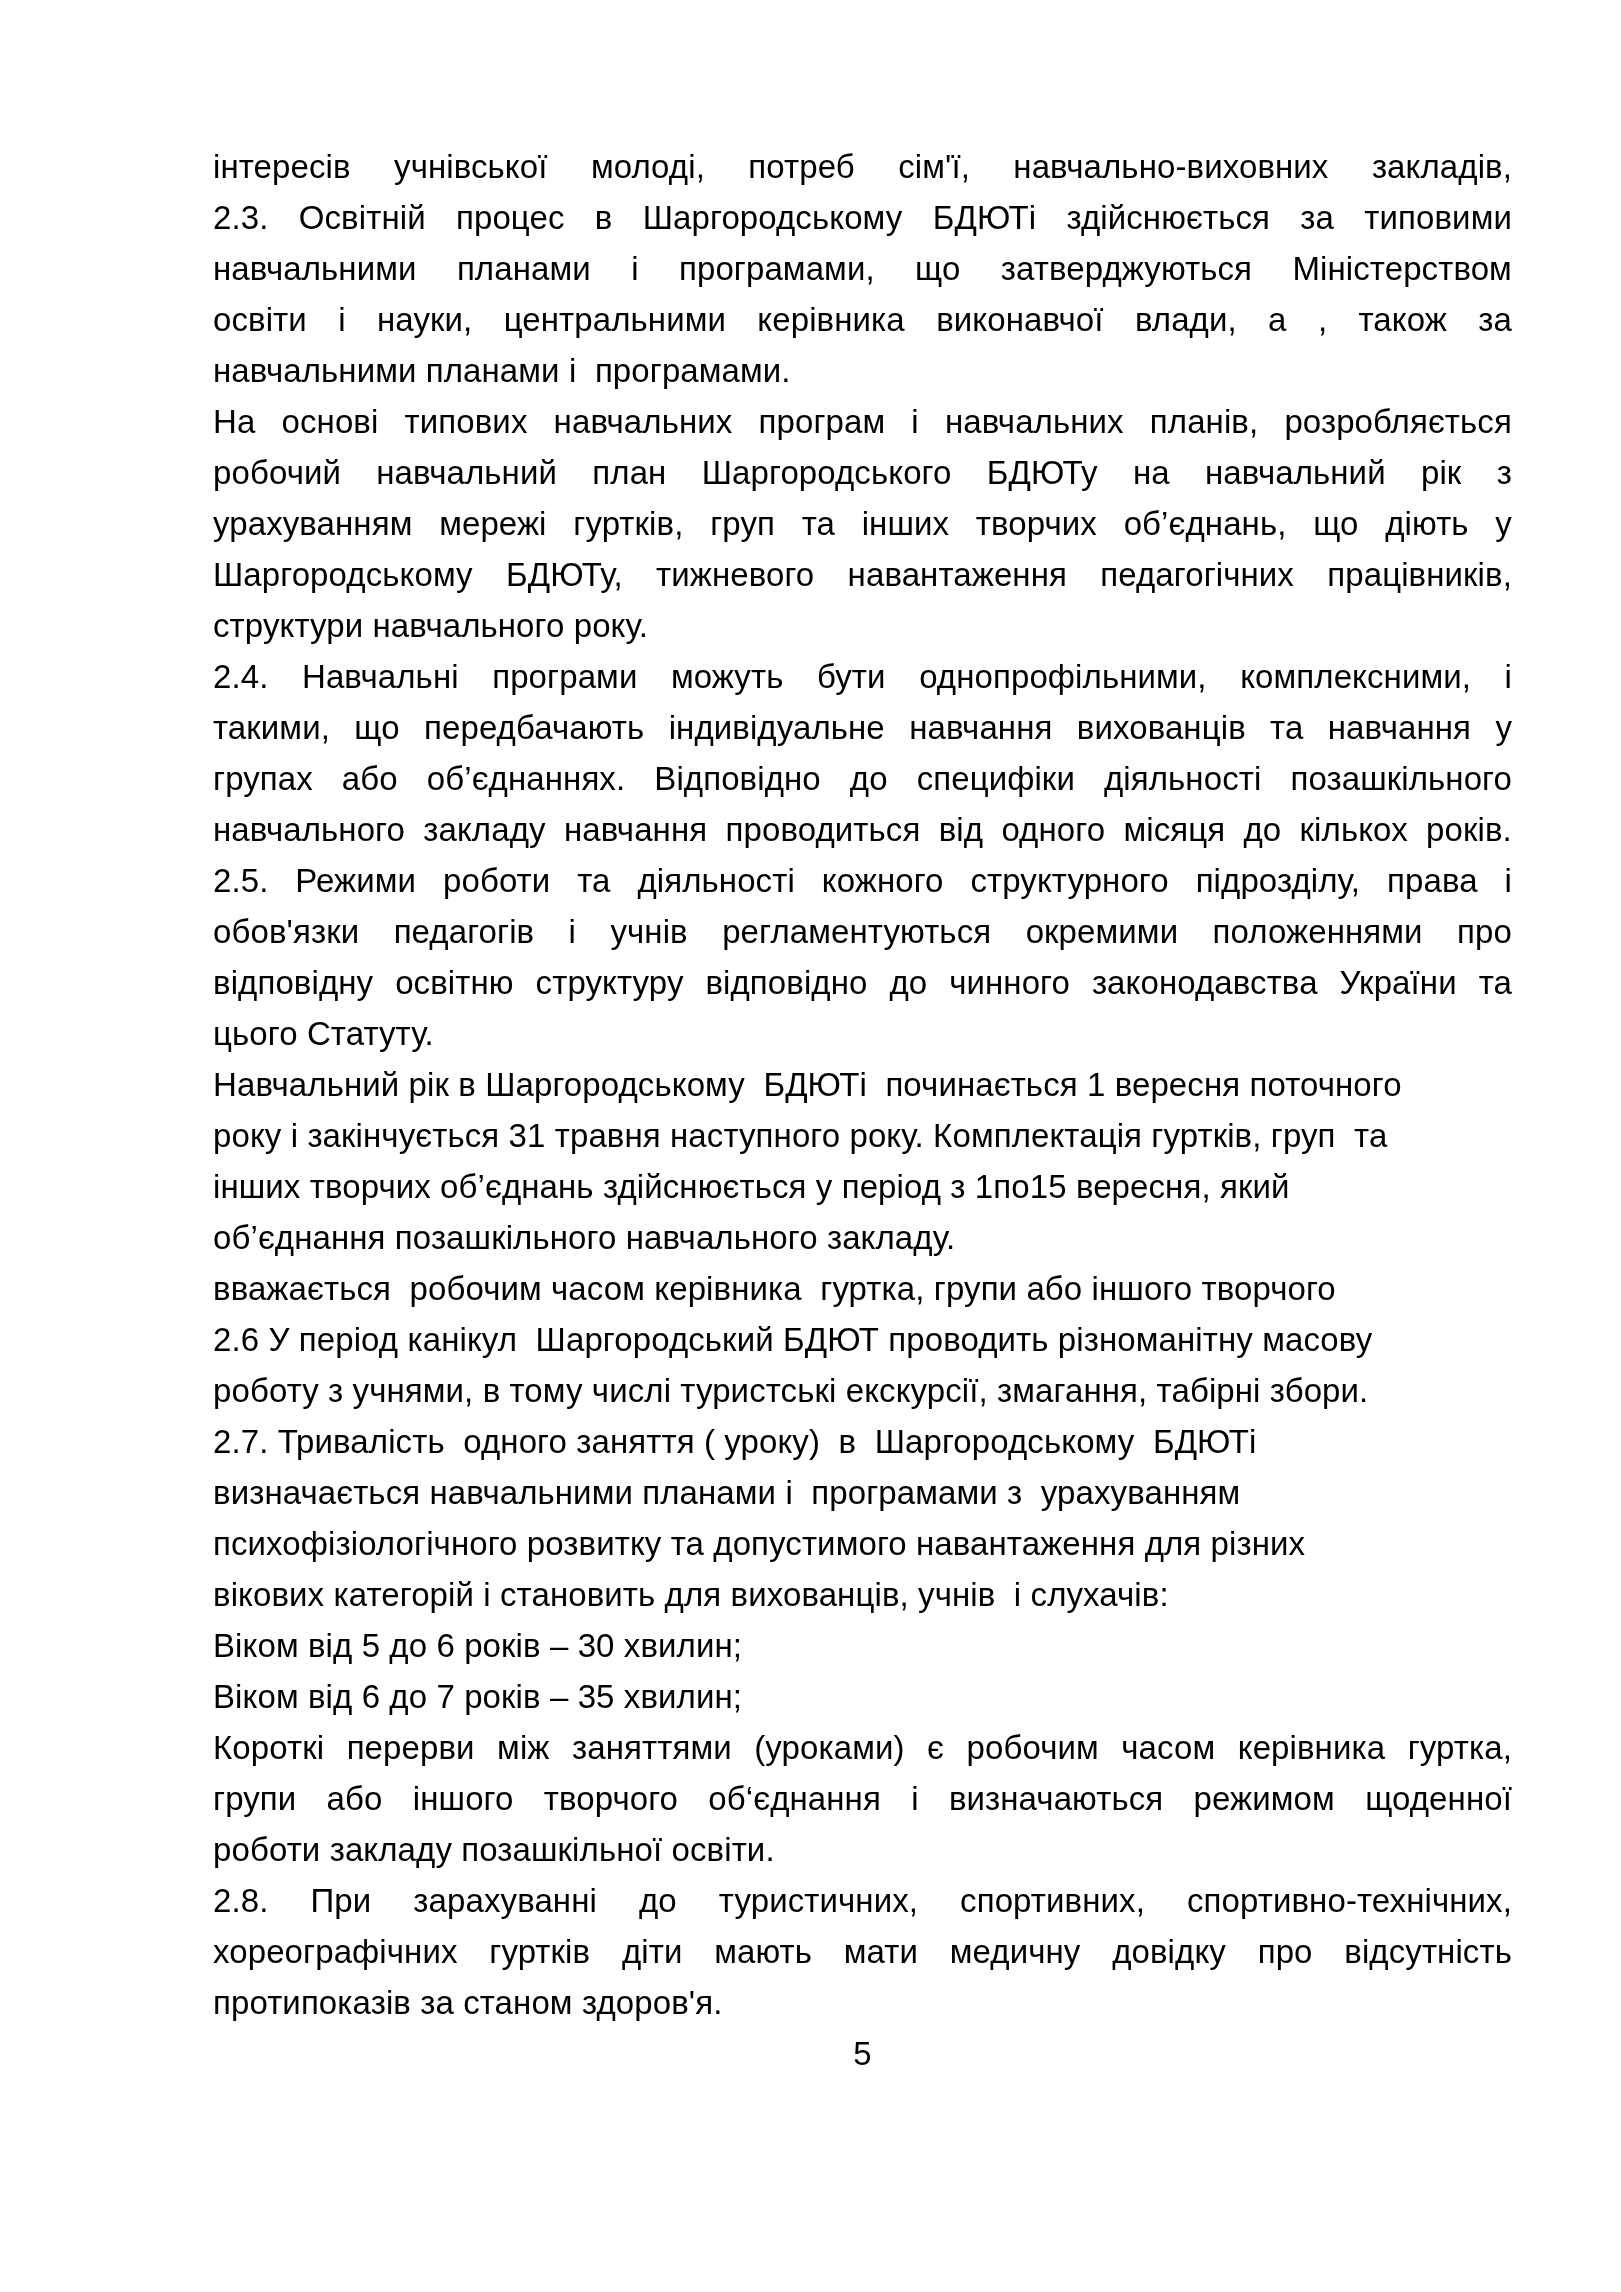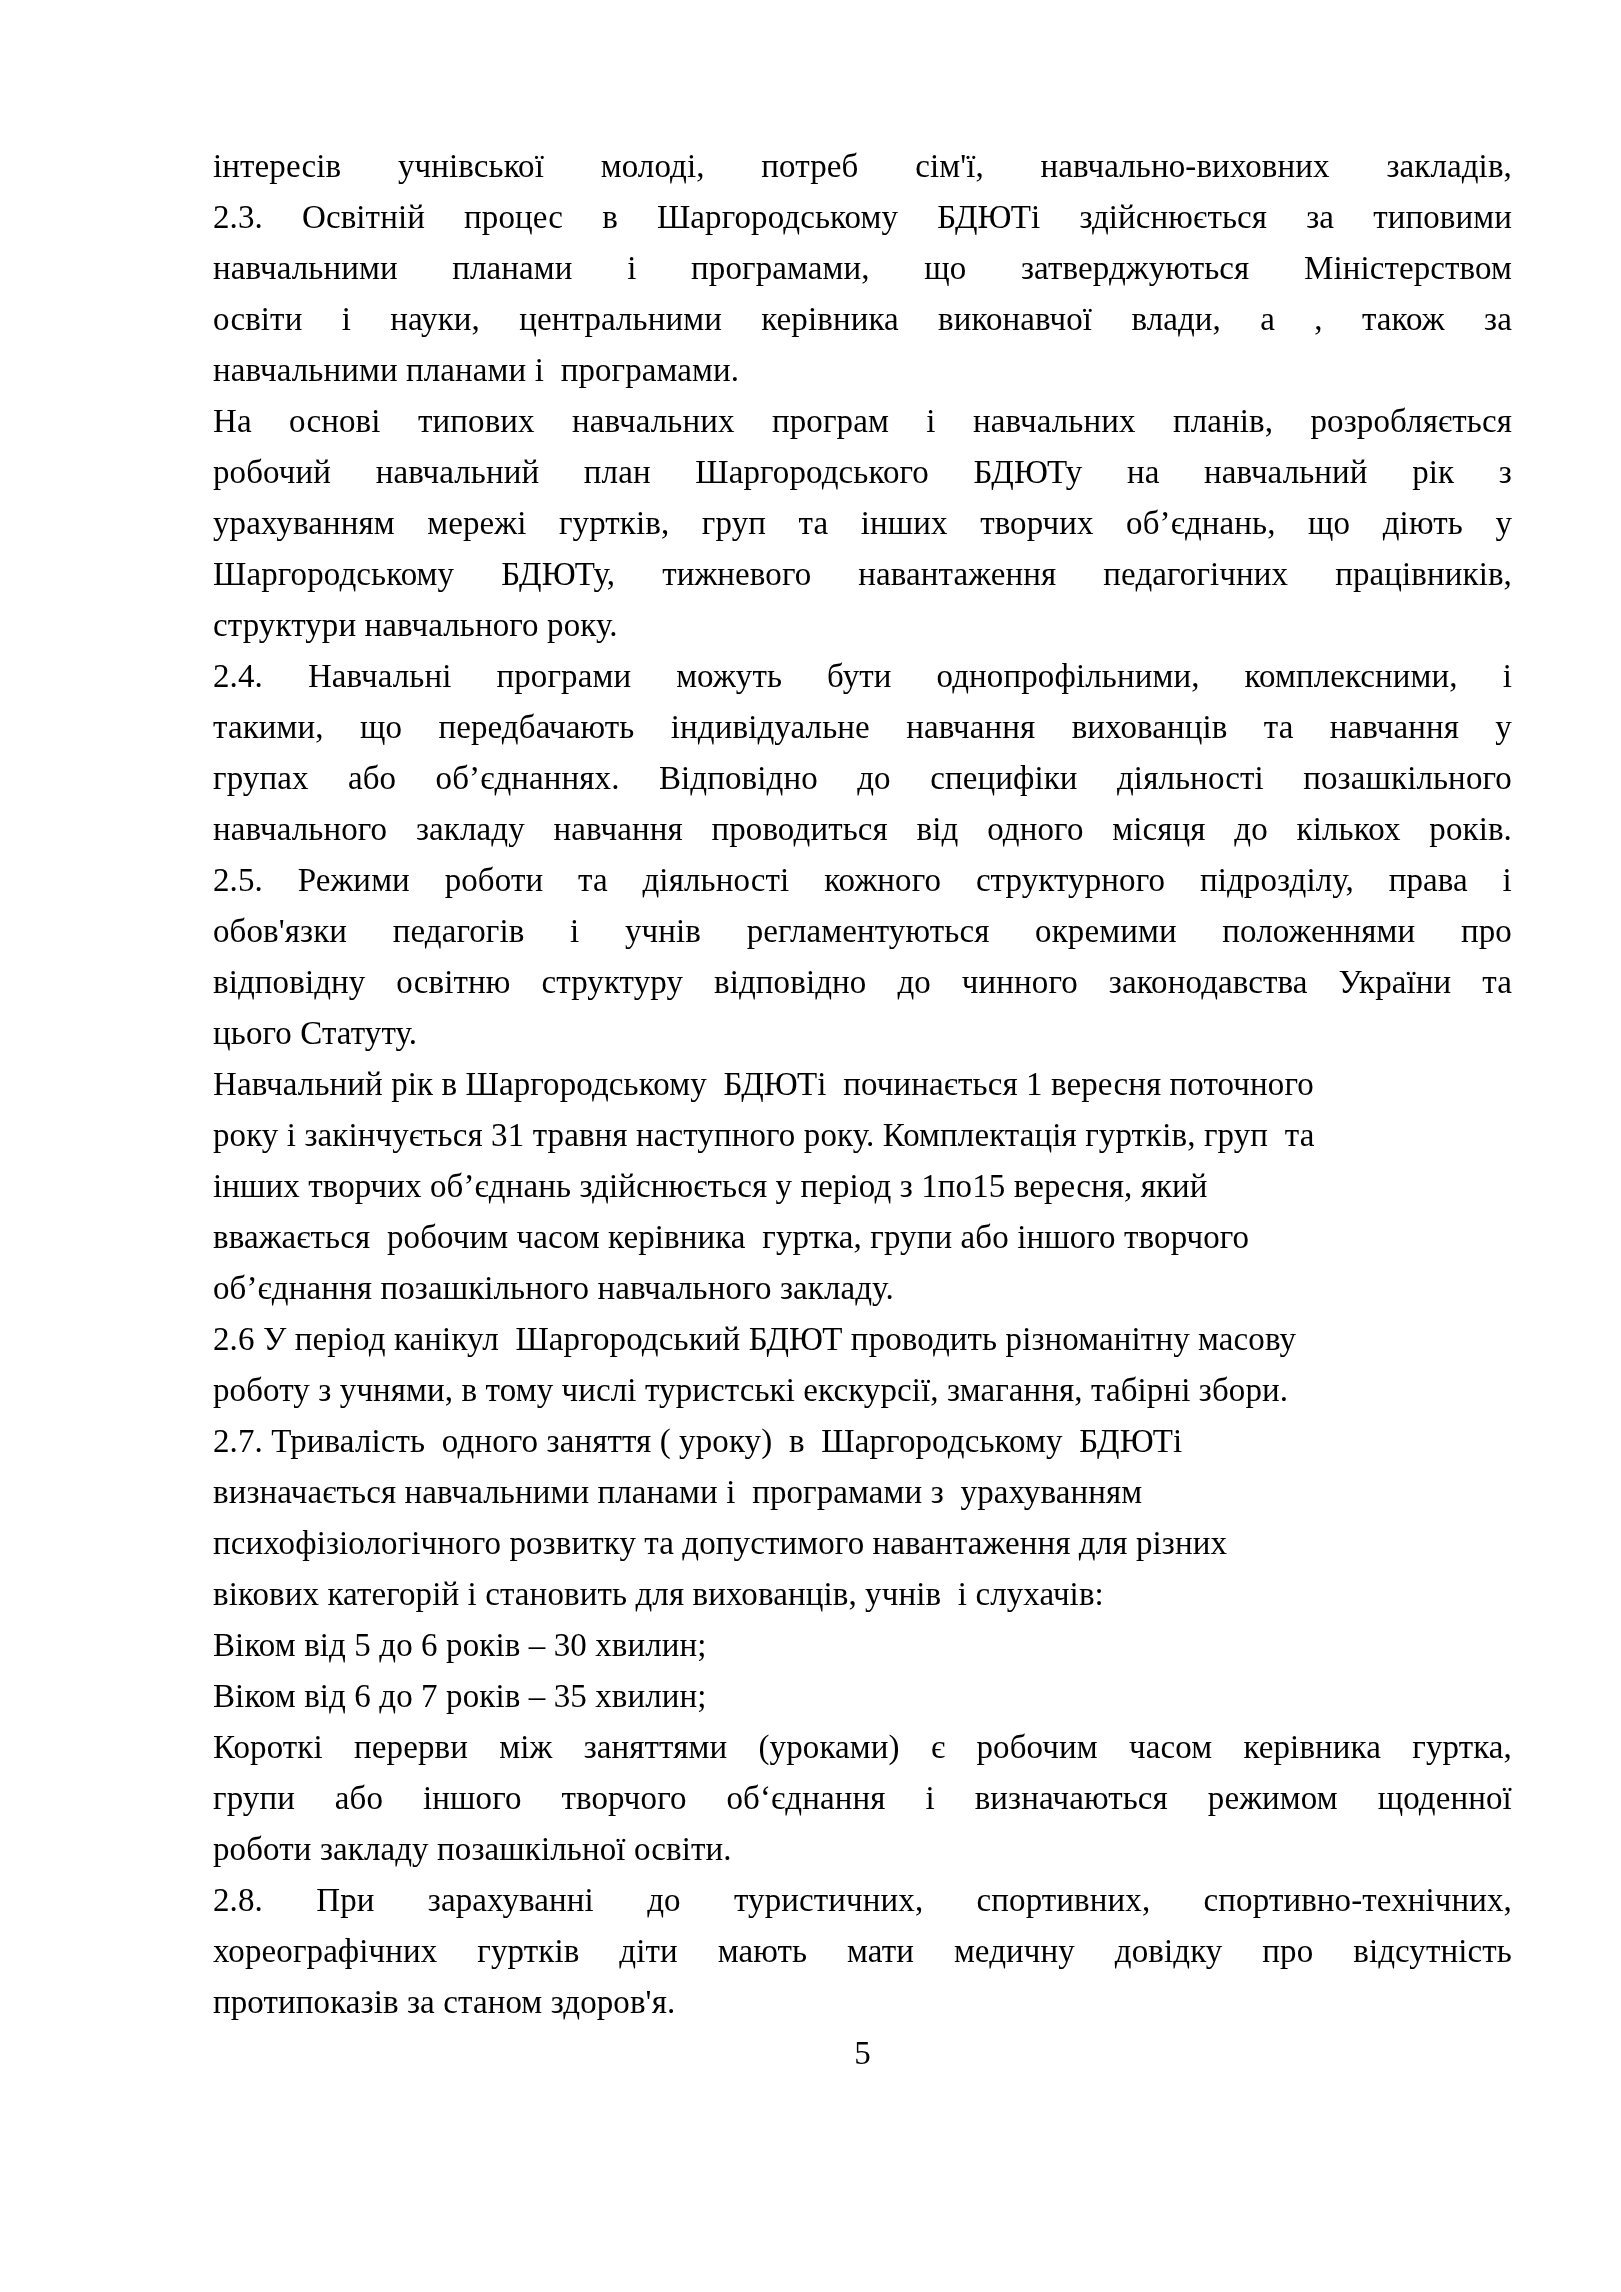--- a/index.html
+++ b/index.html
@@ -13,7 +13,7 @@
     height: 2293px;
     background: #ffffff;
     overflow: hidden;
-    font-family: Liberation Serif, serif;
+    font-family: Liberation Sans, sans-serif;
     color: #000000;
     box-sizing: border-box;
     padding: 141px 110px 0 213px;

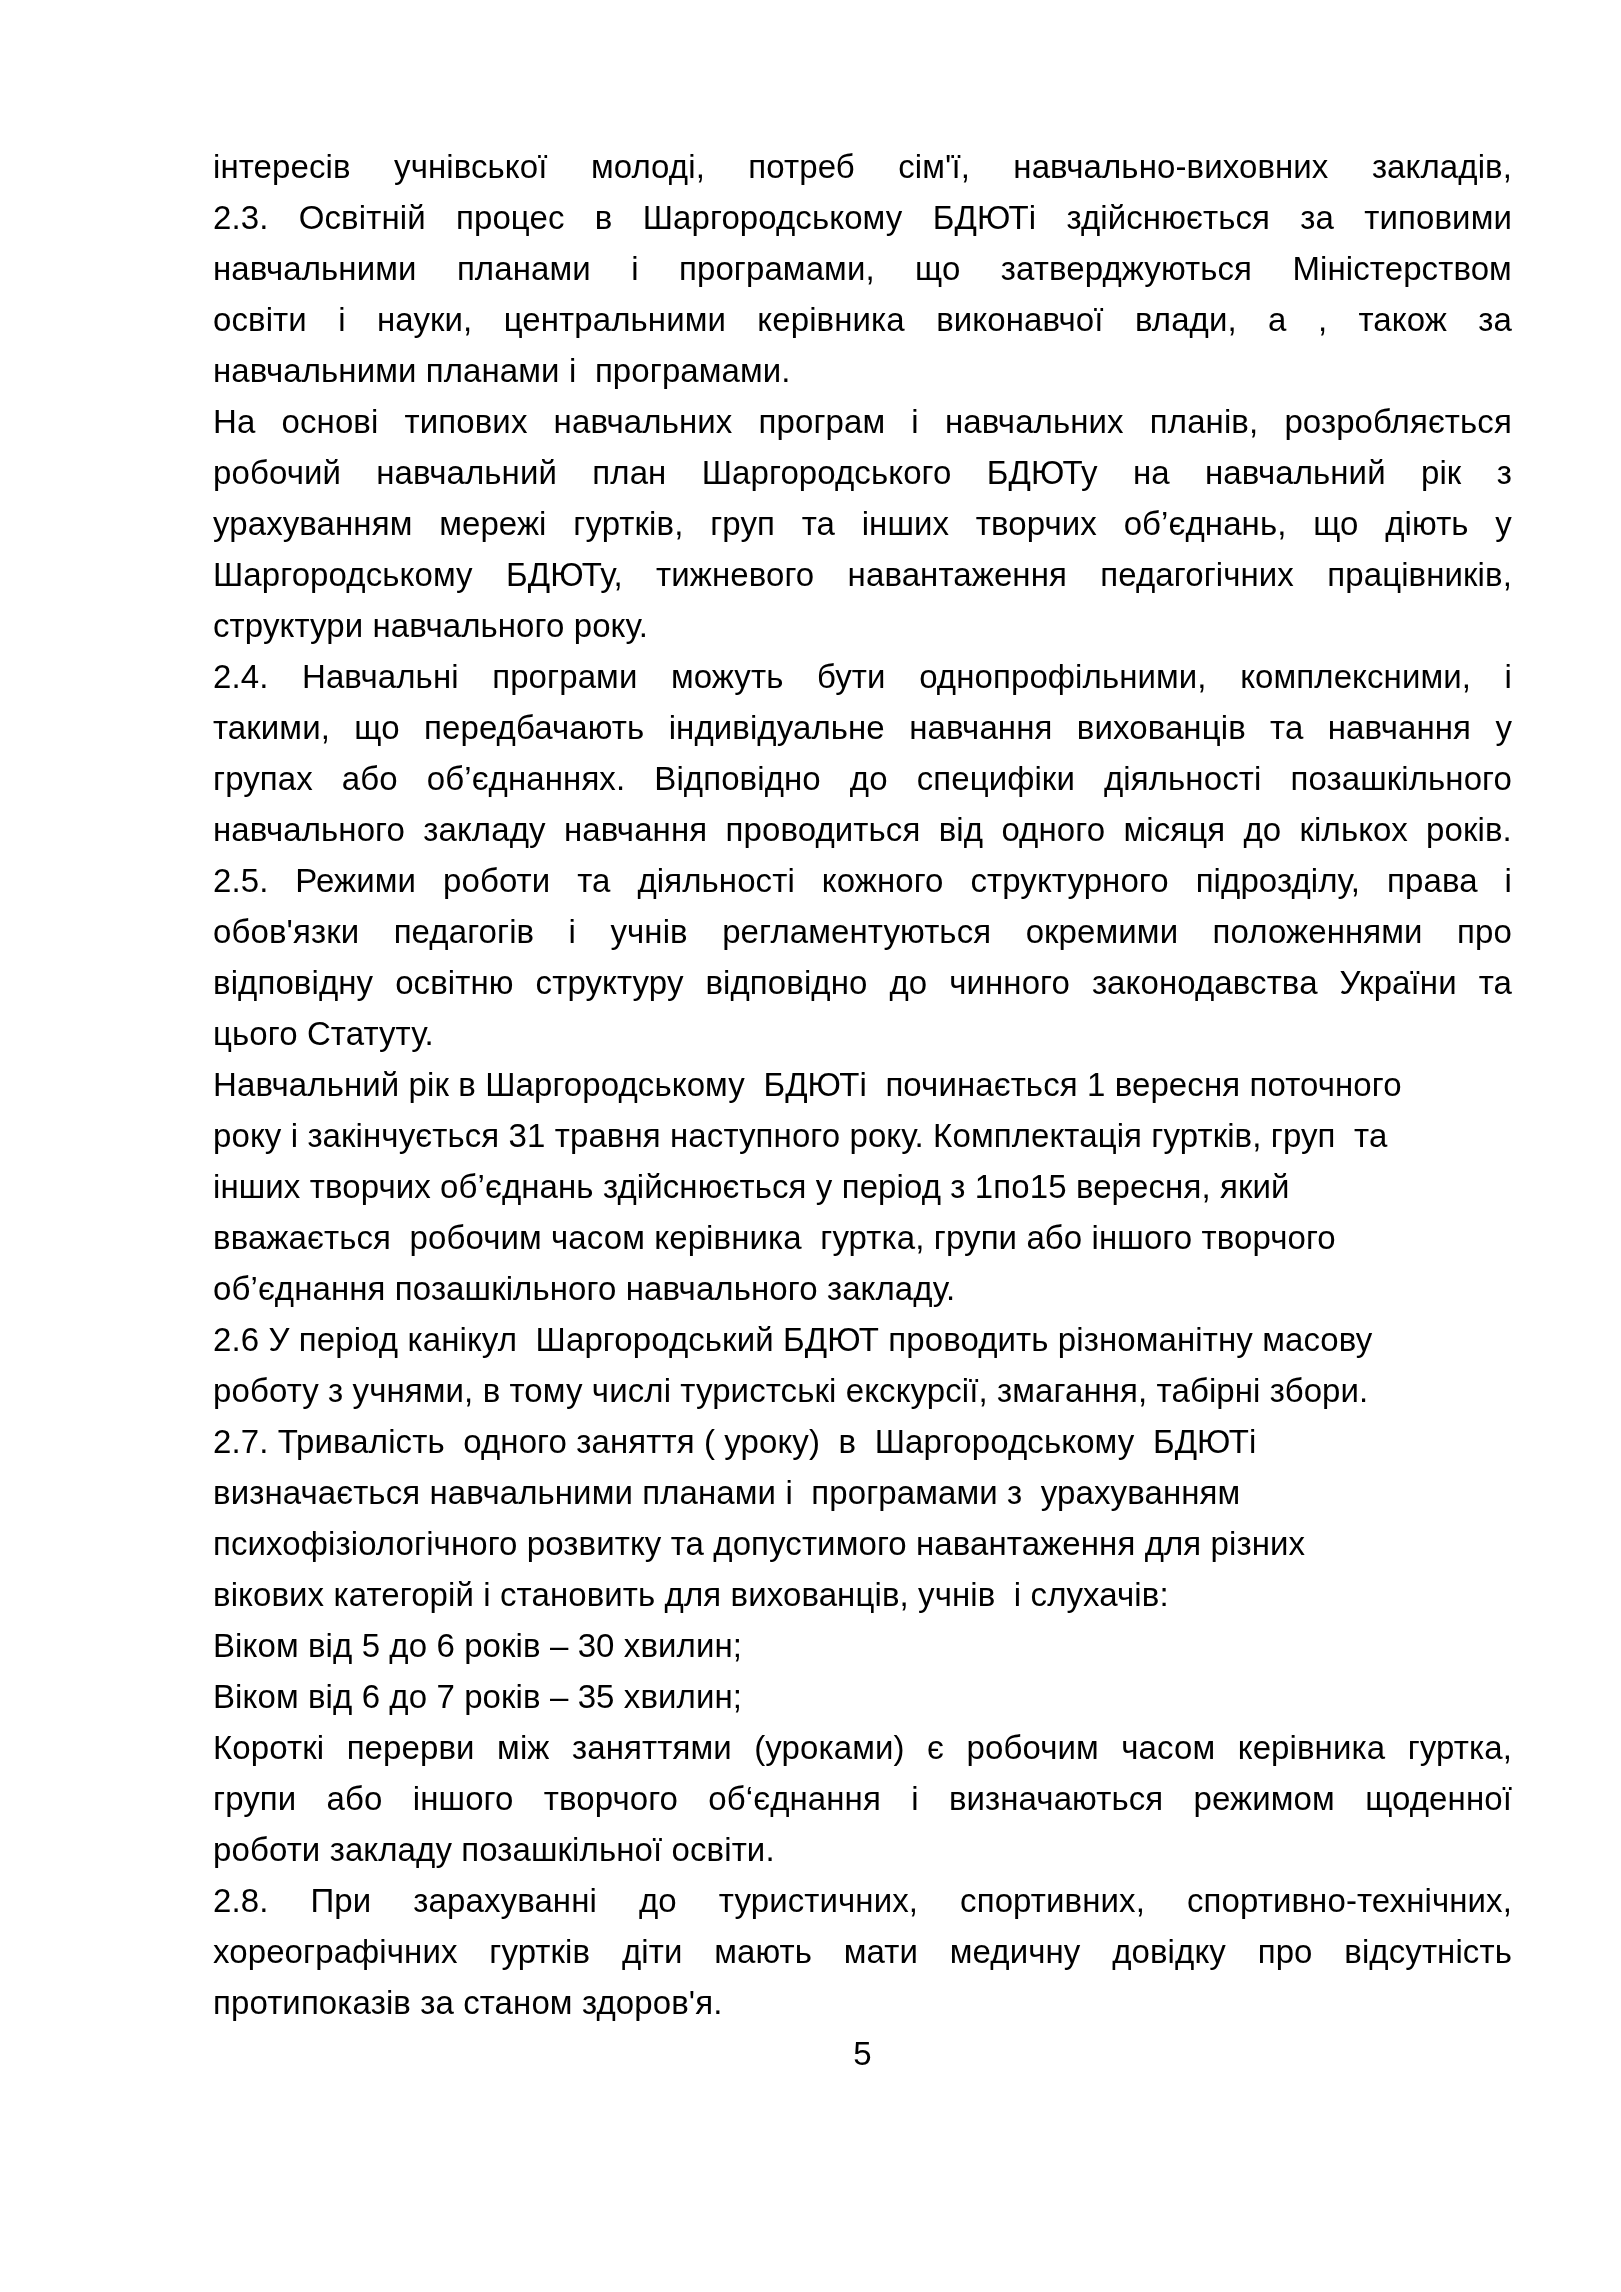--- a/index.html
+++ b/index.html
@@ -215,8 +215,8 @@
       <div class="line">Навчальний рік в Шаргородському  БДЮТі  починається 1 вересня поточного</div>
       <div class="line">року і закінчується 31 травня наступного року. Комплектація гуртків, груп  та</div>
       <div class="line">інших творчих об’єднань здійснюється у період з 1по15 вересня, який</div>
+      <div class="line">об’єднання позашкільного навчального закладу.</div>
       <div class="line">вважається  робочим часом керівника  гуртка, групи або іншого творчого</div>
-      <div class="line">об’єднання позашкільного навчального закладу.</div>
       <div class="line">2.6 У період канікул  Шаргородський БДЮТ проводить різноманітну масову</div>
       <div class="line">роботу з учнями, в тому числі туристські екскурсії, змагання, табірні збори.</div>
       <div class="line">2.7. Тривалість  одного заняття ( уроку)  в  Шаргородському  БДЮТі</div>

